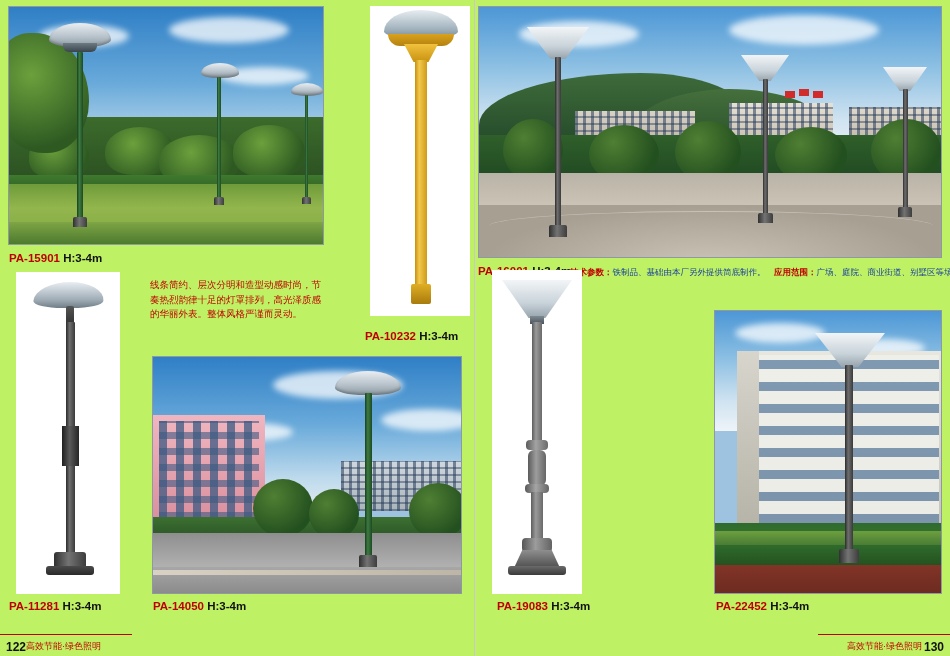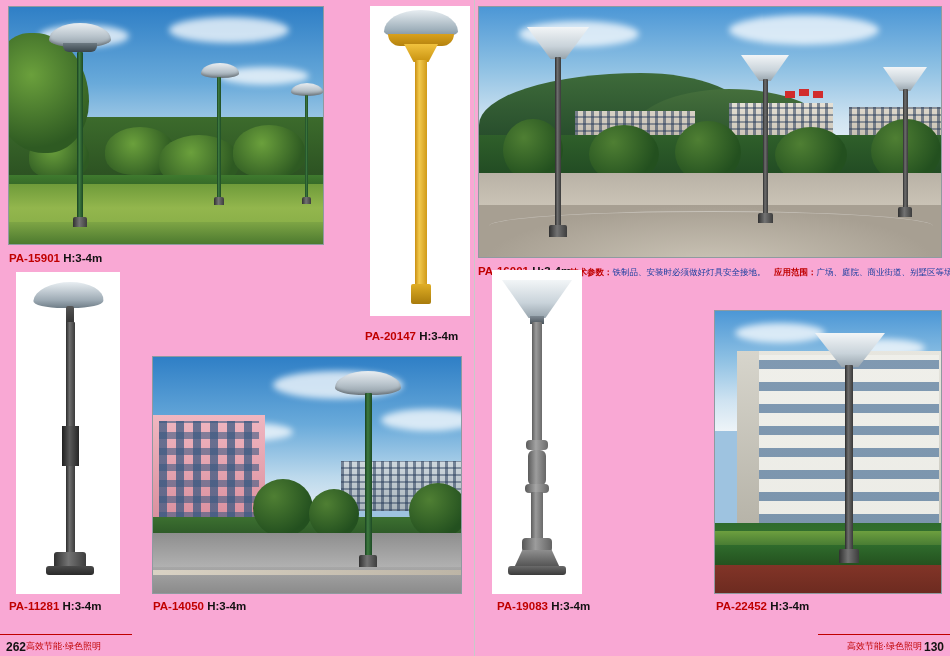--- a/index.html
+++ b/index.html
@@ -13,7 +13,7 @@
   #page {
     position: relative;
     width: 950px; height: 656px;
-    background: #f9a8d4;
+    background: #bef264;
   }
 
   

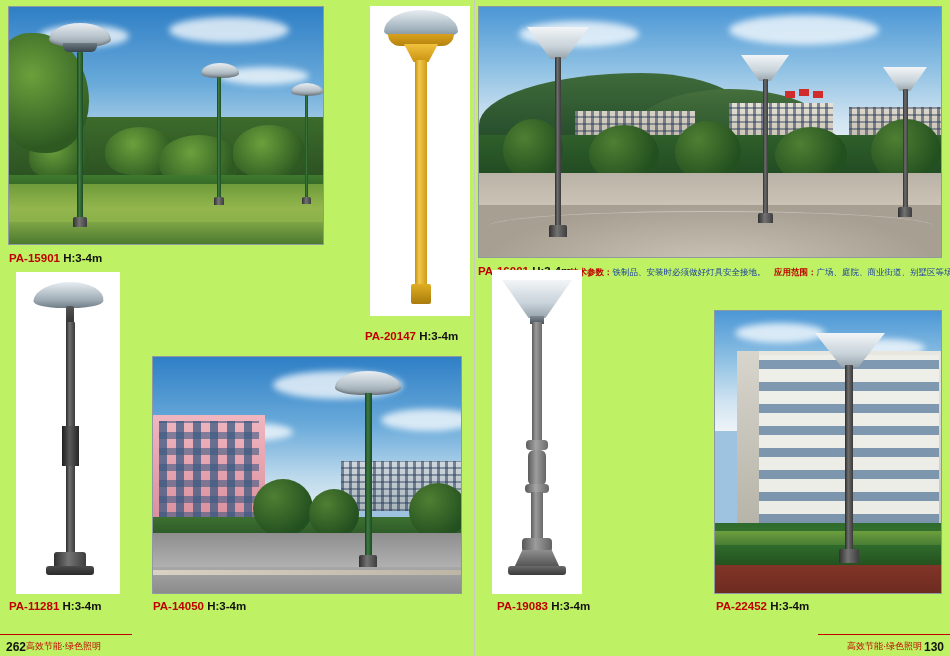--- a/index.html
+++ b/index.html
@@ -272,7 +272,7 @@
   </div>
 
   <div class="tech-line" style="left:570px; top:267px;">
-    <b>技术参数：</b><span>铁制品、安装时必须做好灯具安全接地。</span>
+    <b>技术参数：</b><span>铁制品、基础由本厂另外提供简底制作。</span>
     <b style="margin-left:6px;">应用范围：</b><span>广场、庭院、商业街道、别墅区等场所。</span>
   </div>
 

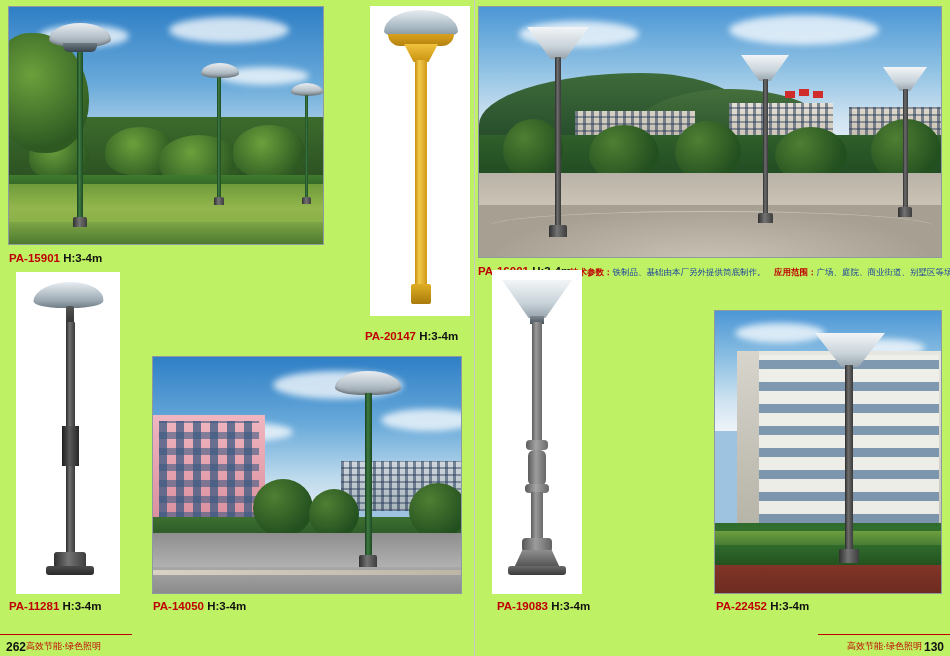--- a/index.html
+++ b/index.html
@@ -372,6 +372,7 @@
     <span class="h">H:3-4m</span>
   </div>
 
+  <div class="textblock" style="left:150px; top:278px; width:172px;">线条简约、层次分明和造型动感时尚，节奏热烈韵律十足的灯罩排列，高光泽质感的华丽外表。整体风格严谨而灵动。</div>
 
 
   <div class="rule" style="left:0; bottom:21px; width:132px;"></div>

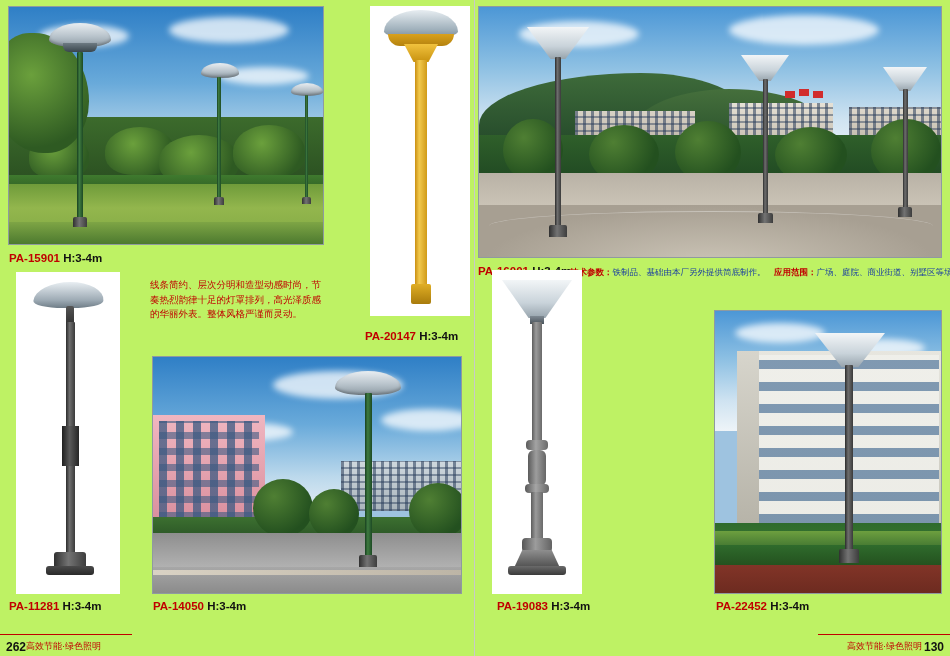--- a/index.html
+++ b/index.html
@@ -213,7 +213,7 @@
     </div>
   </div>
   <div class="caption" style="left:365px; top:330px;">
-    <span>PA-20147</span>
+    <span>PA-10232</span>
     <span class="h">H:3-4m</span>
   </div>
 

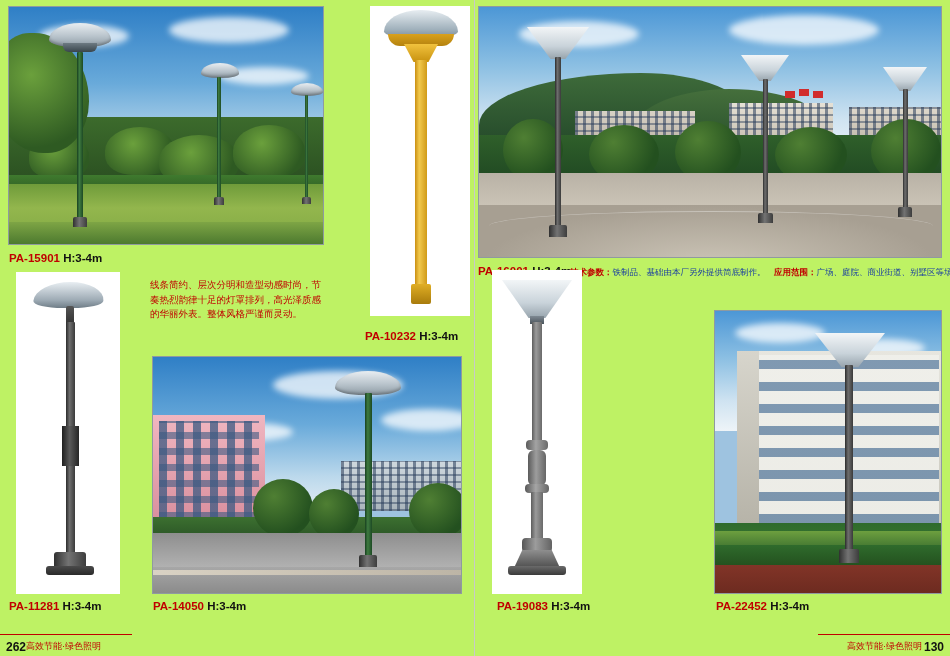--- a/index.html
+++ b/index.html
@@ -379,7 +379,7 @@
   <div class="rule" style="right:0; bottom:21px; width:132px;"></div>
   <div class="vrule" style="left:474px; top:0; height:656px;"></div>
 
-  <div class="pagenum" style="left:6px;">262</div>
+  <div class="pagenum" style="left:6px;">122</div>
   <div class="footer-tag" style="left:26px;">高效节能·绿色照明</div>
 
   <div class="pagenum" style="right:6px;">130</div>

